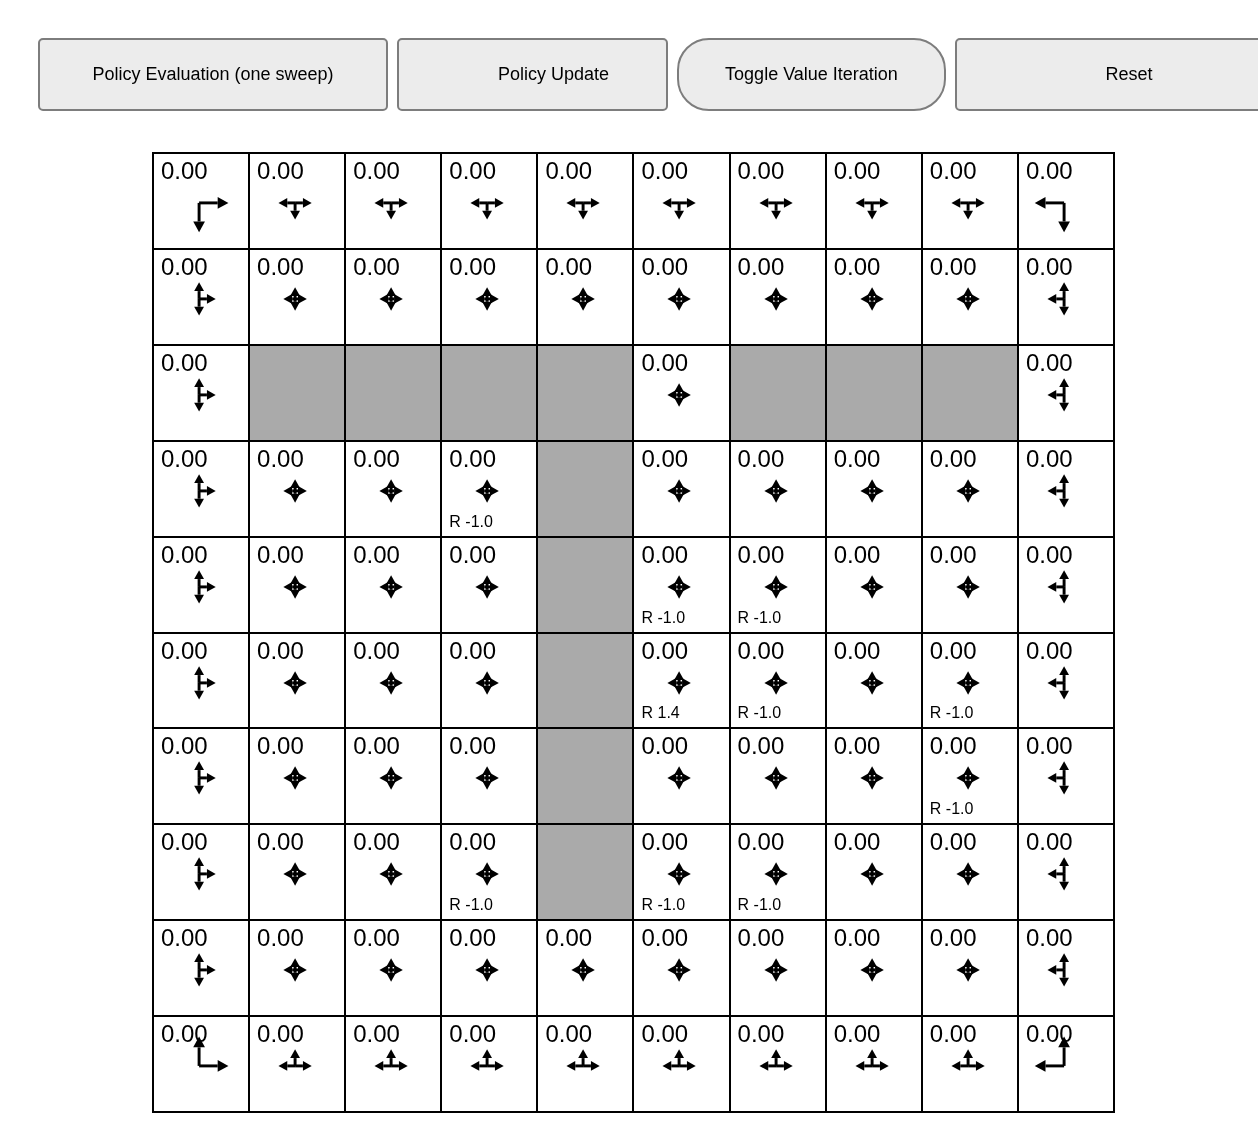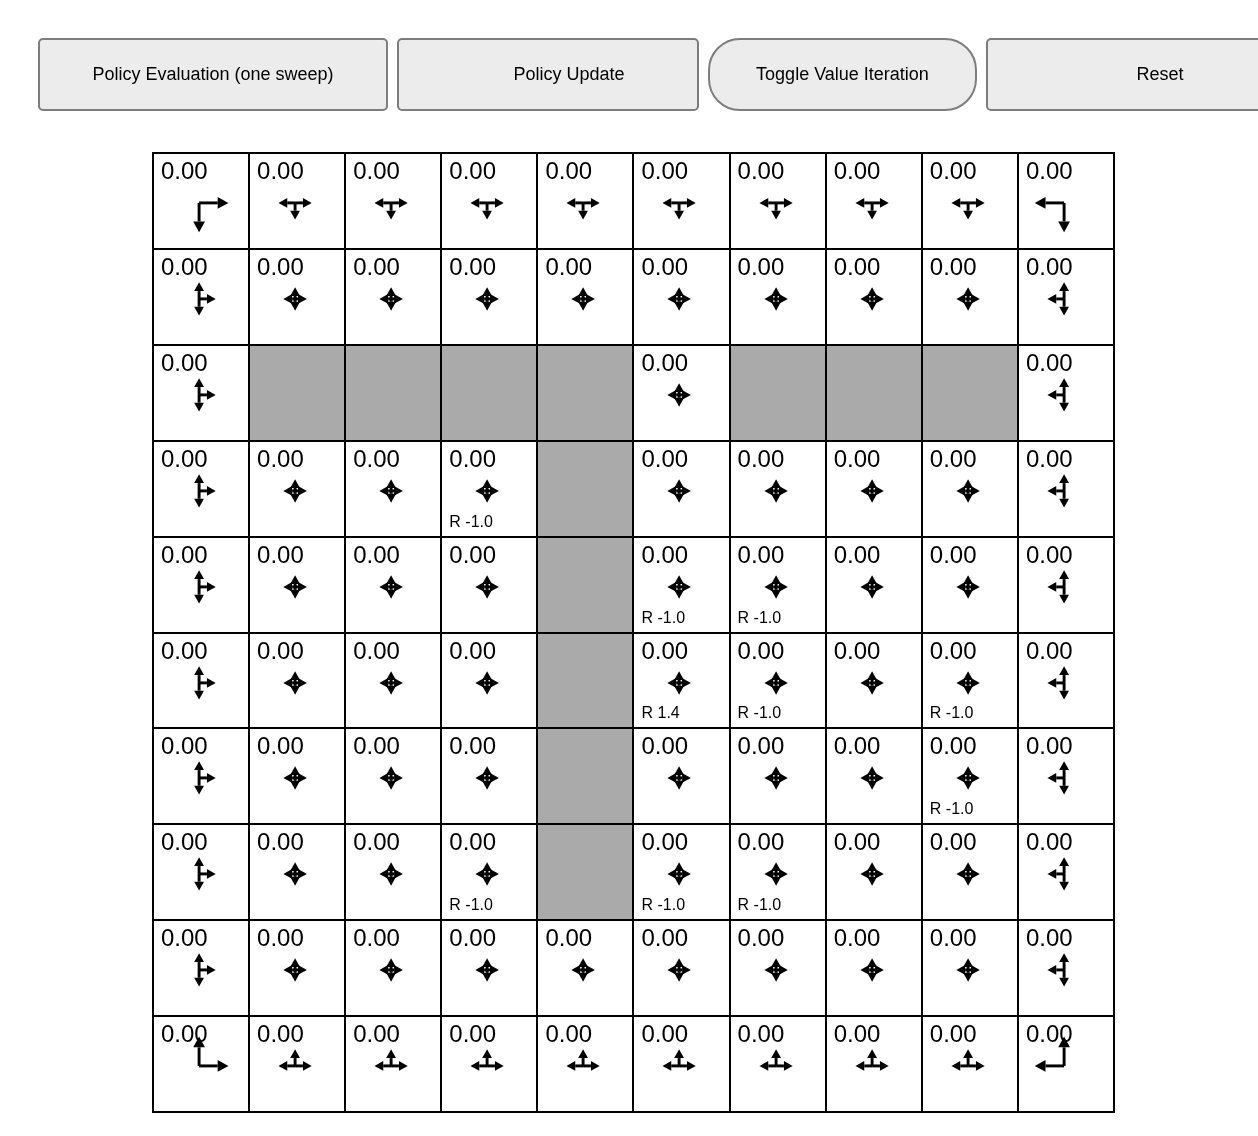--- a/index.html
+++ b/index.html
@@ -15,7 +15,7 @@
     font-family:"Liberation Sans", sans-serif;
   }
   .btn:nth-child(1){width:350px;}
-  .btn:nth-child(2){width:302px;padding-left:48px;}
+  .btn:nth-child(2){width:271px;padding-left:48px;}
   .btn:nth-child(3){width:269px;border-radius:32px;}
   .btn:nth-child(4){width:316px;padding-left:38px;}
   .grid{

